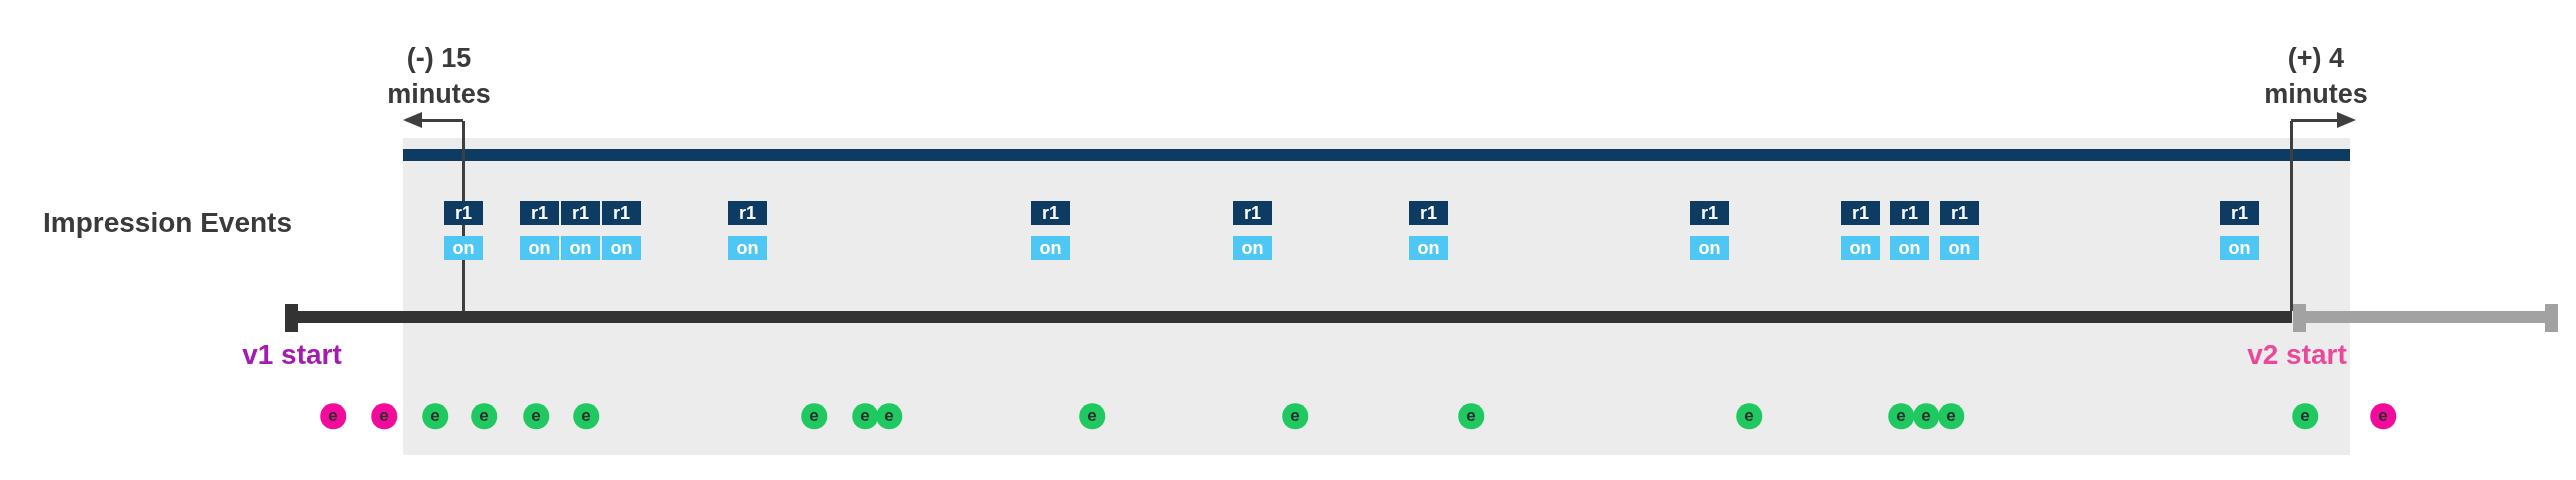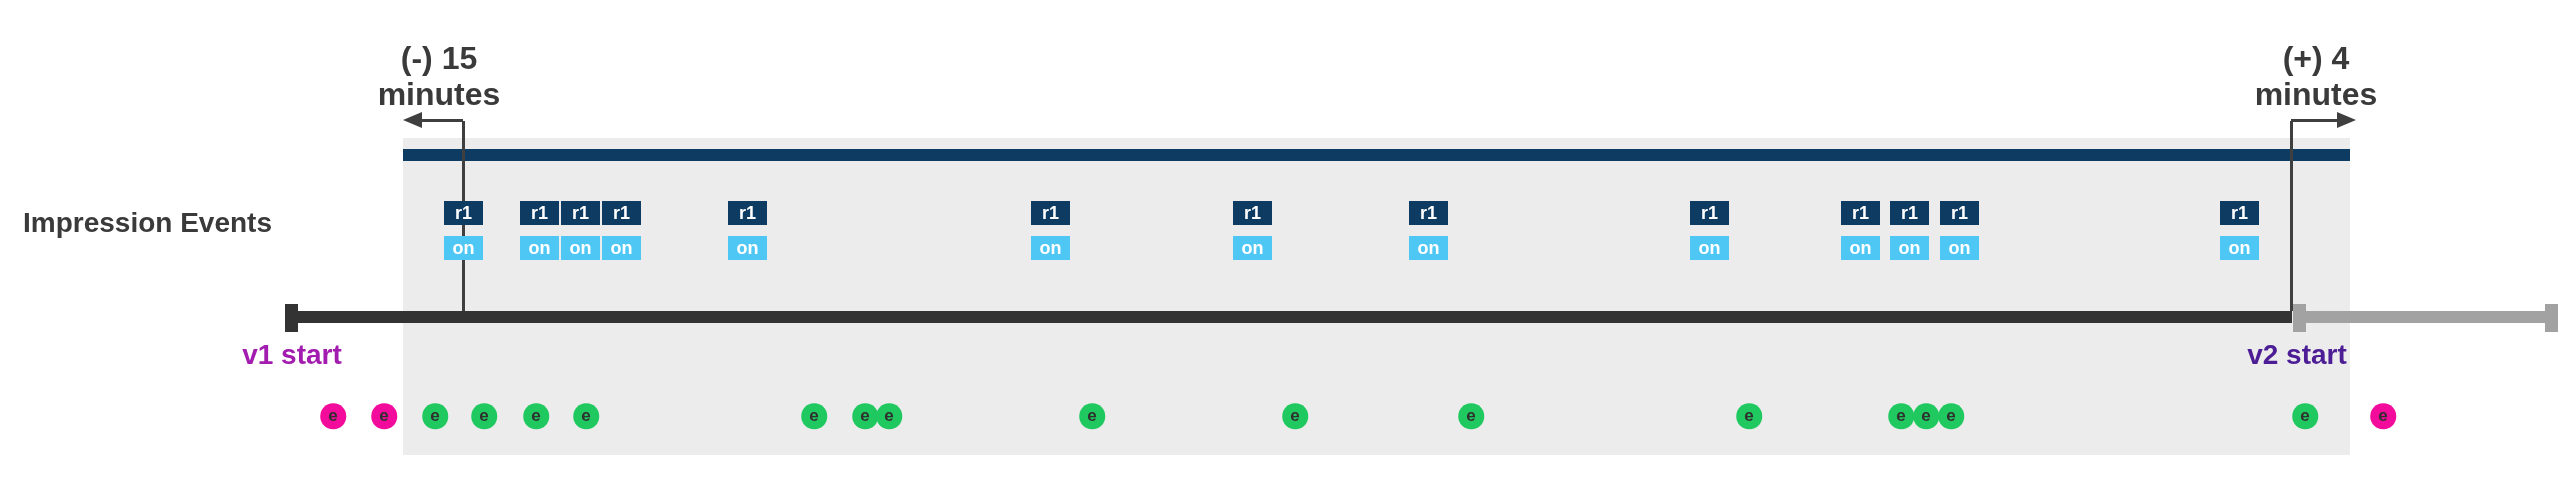--- a/index.html
+++ b/index.html
@@ -21,7 +21,7 @@
     border-left: 19px solid #3f3f3f;
   }
   .ann-text {
-    position: absolute; font-size: 32px; font-weight: 700; text-align: center;
+    position: absolute; font-size: 27px; font-weight: 700; text-align: center;
     line-height: 36px; transform: translateX(-50%); z-index: 5; white-space: nowrap;
   }
   .row-label {

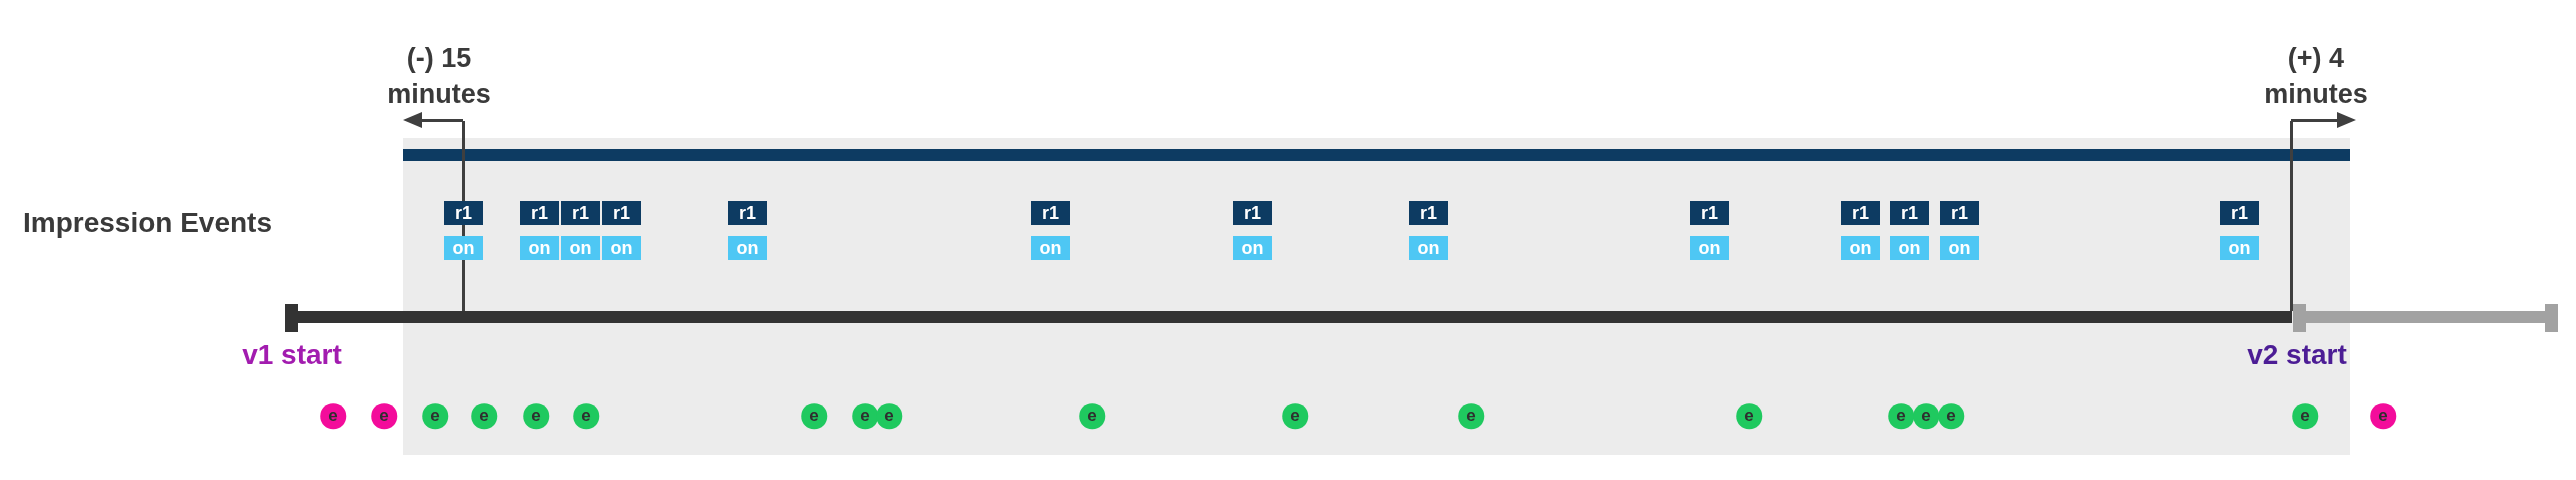--- a/index.html
+++ b/index.html
@@ -26,7 +26,7 @@
   }
   .row-label {
     position: absolute; left: 0; font-size: 28px; font-weight: 700;
-    text-align: right; transform: translateY(-50%); white-space: nowrap; z-index: 5;
+    text-align: right; transform: translateY(-50%); white-space: nowrap; z-index: 5; padding-left: 20px;
   }
   .start-label {
     position: absolute; font-size: 28px; font-weight: 700;

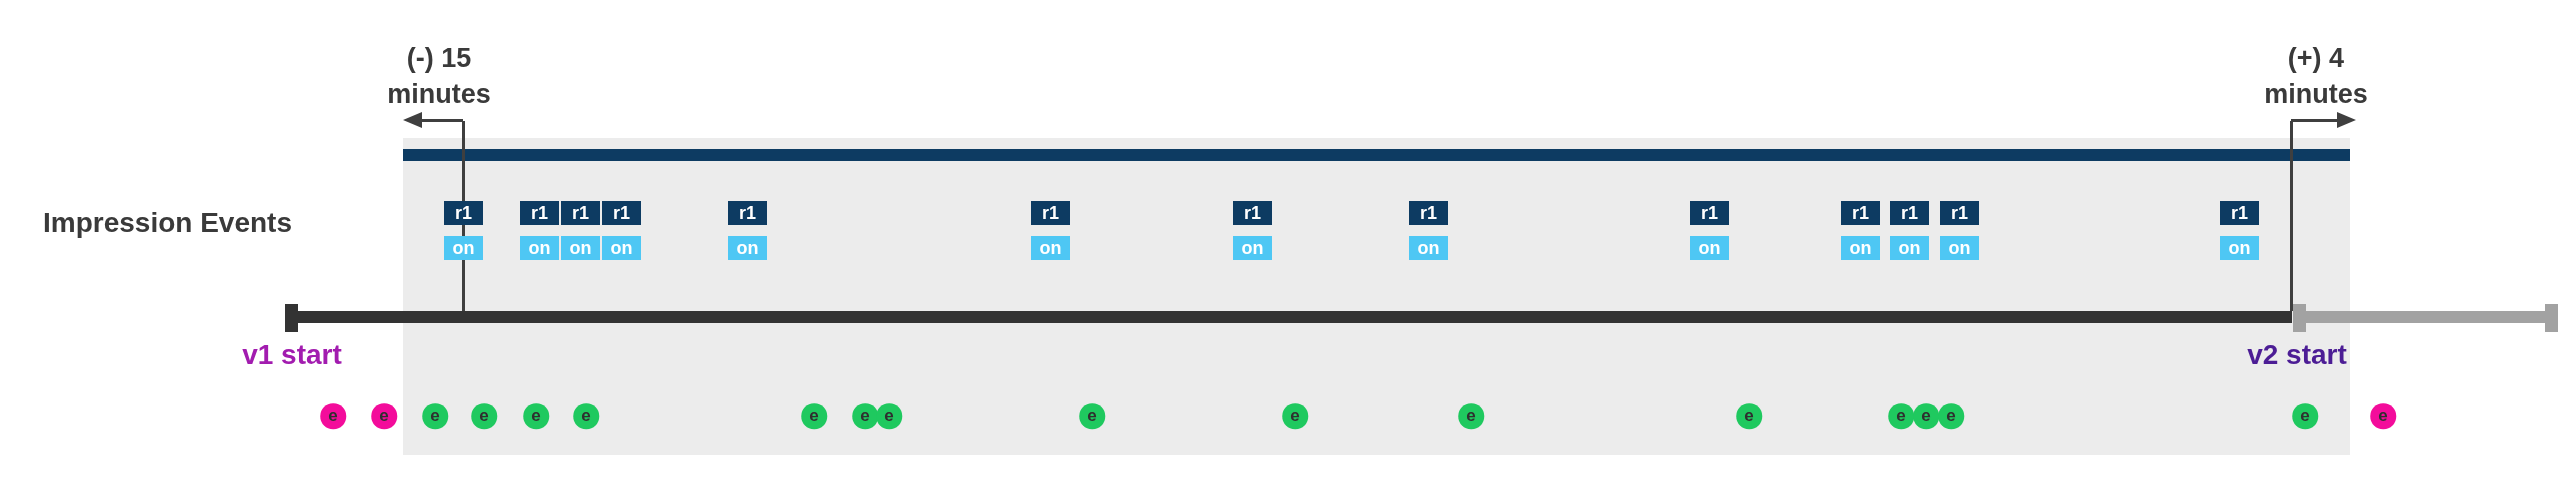--- a/index.html
+++ b/index.html
@@ -104,7 +104,7 @@
   <div id="tl-v2cap" class="timeline-cap" style="left: 2293px; top: 304px; width: 13.2px; height: 28px; background: rgb(162, 162, 162);"></div>
   <div id="tl-endcap" class="timeline-cap" style="left: 2545px; top: 304px; width: 13.2px; height: 28px; background: rgb(162, 162, 162);"></div>
   <div id="v1-label" class="start-label" style="left: 292px; top: 355px; color: #a21caf;">v1 start</div>
-  <div id="v2-label" class="start-label" style="left: 2297px; top: 355px; color: #4c1d95;">v2 start</div>
+  <div id="v2-label" class="start-label" style="left: 2297px; top: 355px; color: #ec4899;">v2 start</div>
 
   <div id="externals">
       <div class="dot" style="left: 333px; top: 416px; width: 25.5px; height: 25.5px; background: rgb(243, 12, 155); color: rgb(47, 47, 47);">e</div>

